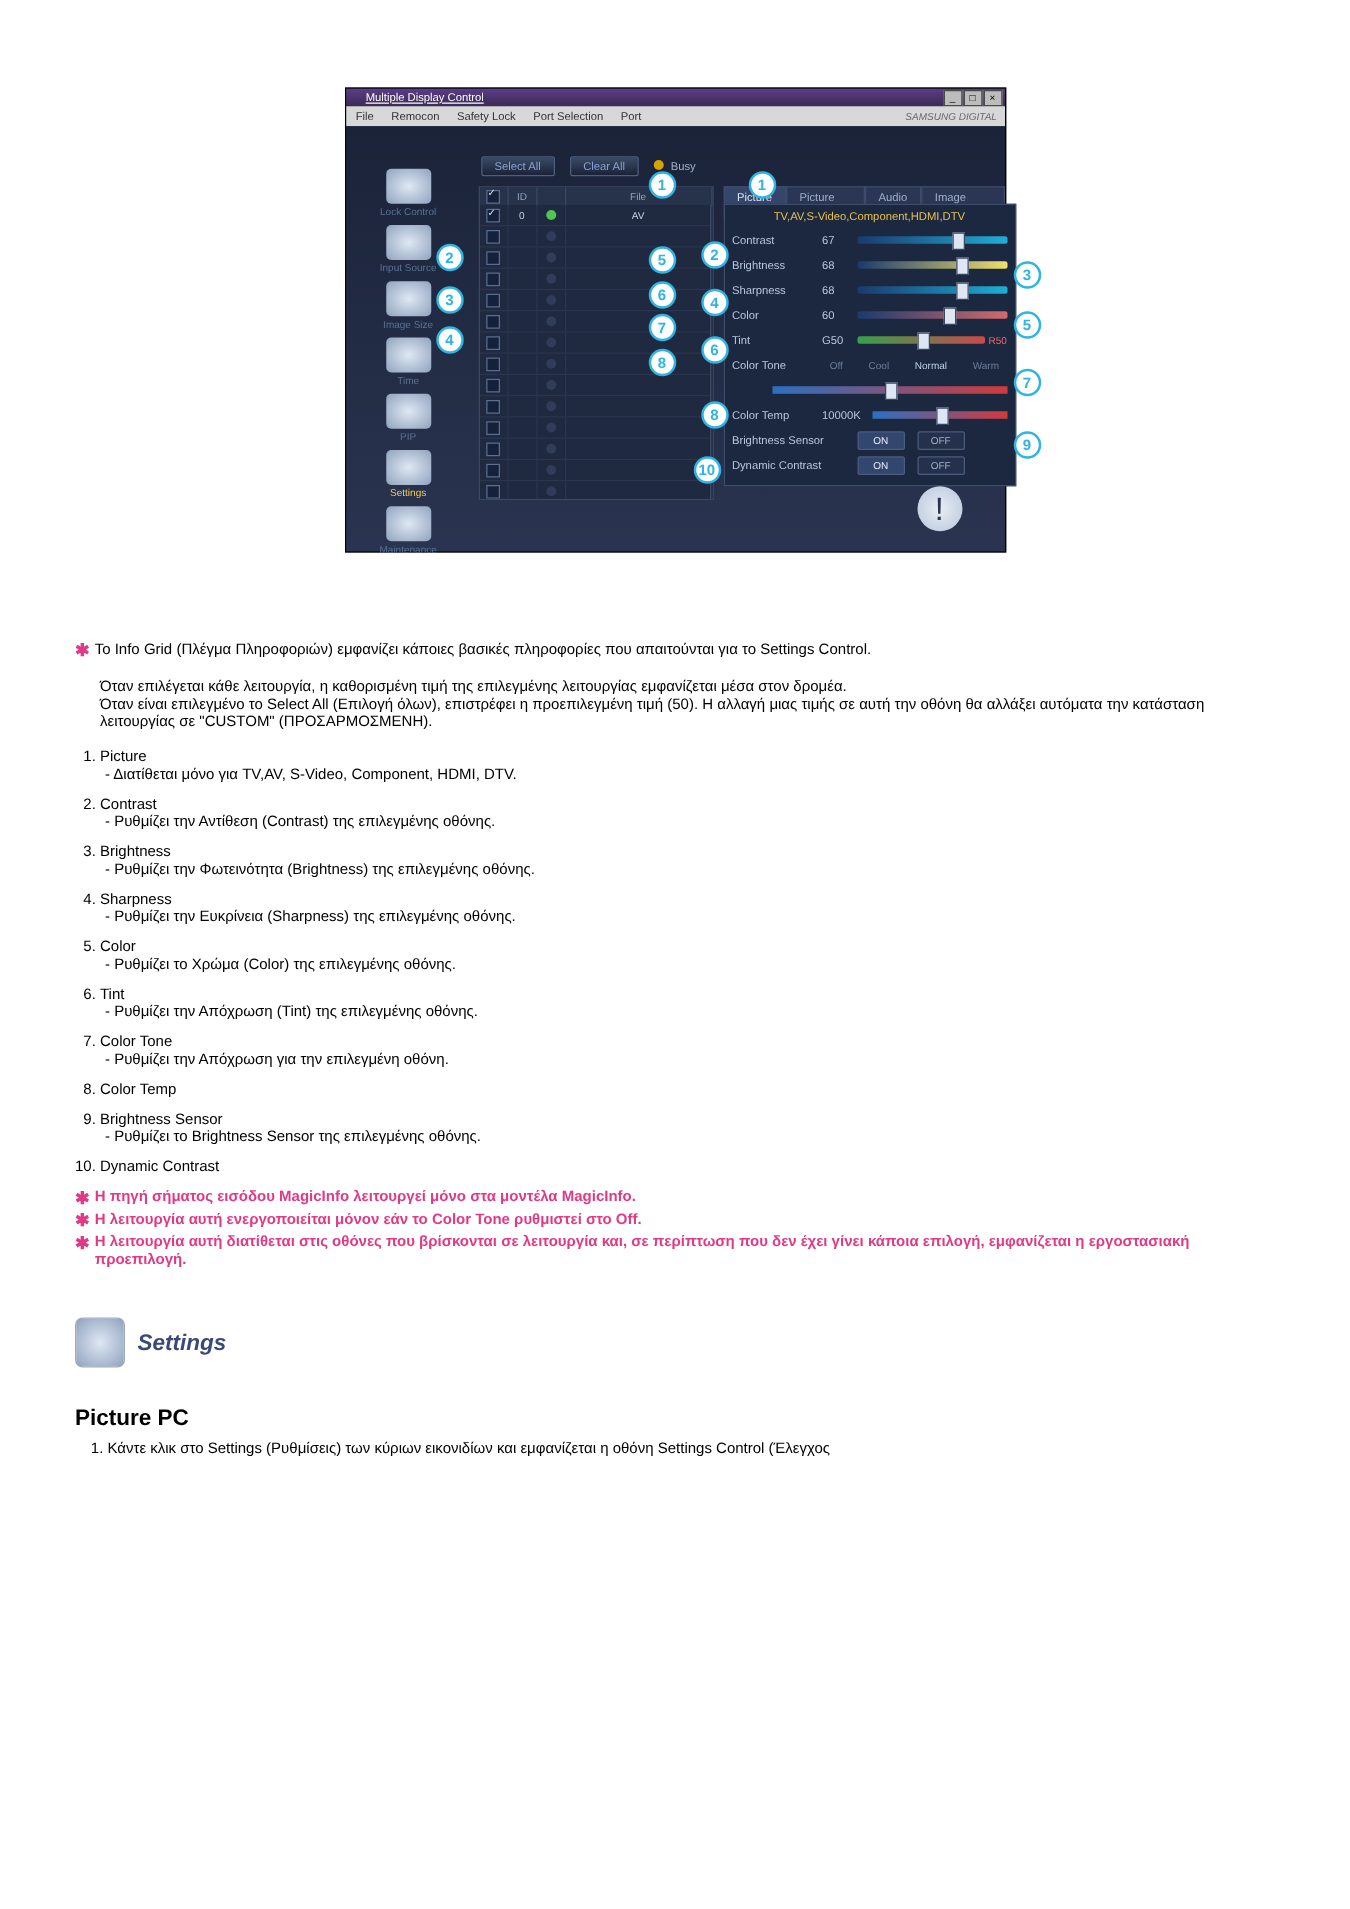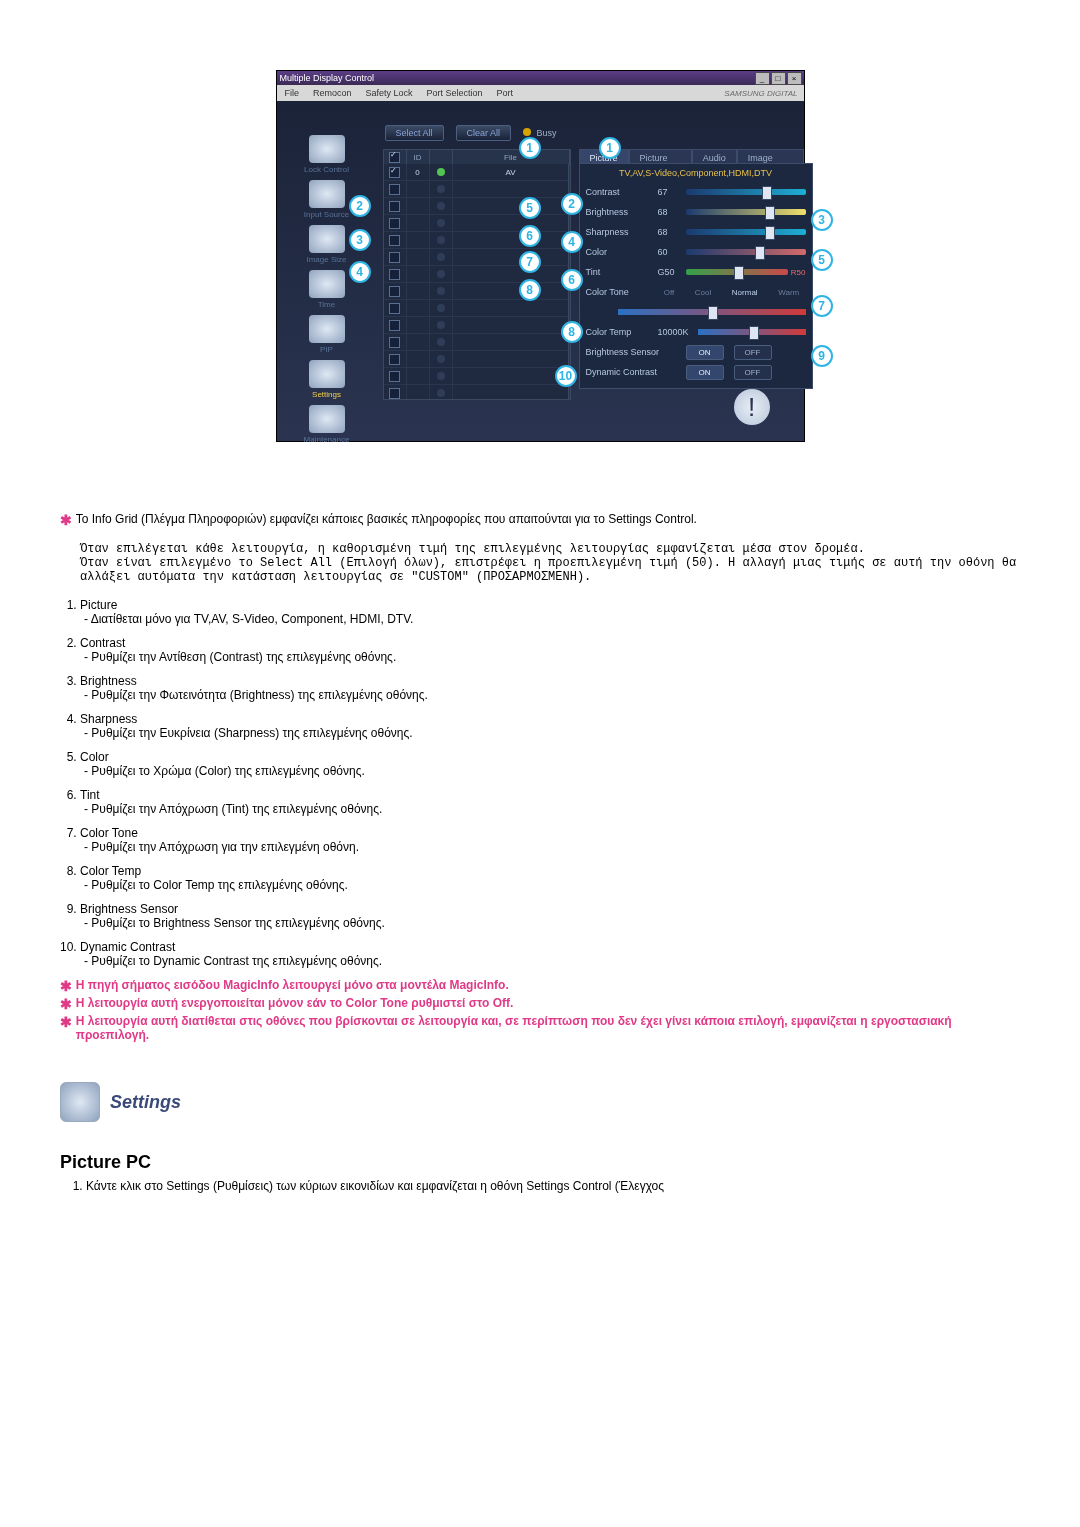--- a/index.html
+++ b/index.html
@@ -17,7 +17,7 @@
     color:#9fb0c8; font-size:9px;
   }
   .titlebar { height:14px; background:linear-gradient(#5b3d87,#3b2a55);
-    color:#fff; font-size:9px; padding-left:3px; line-height:14px; position:relative; }
+    color:#fff; font-size:9px; padding-left:16px; line-height:14px; position:relative;text-decoration:underline; }
   .titlebar .winbtns { position:absolute; right:2px; top:1px; display:flex; gap:1px; }
   .titlebar .winbtns span { width:13px;height:11px;background:#bcbcbc;border:1px solid #4a4a4a;
     display:inline-block;font-size:8px;text-align:center;line-height:11px;color:#000; }

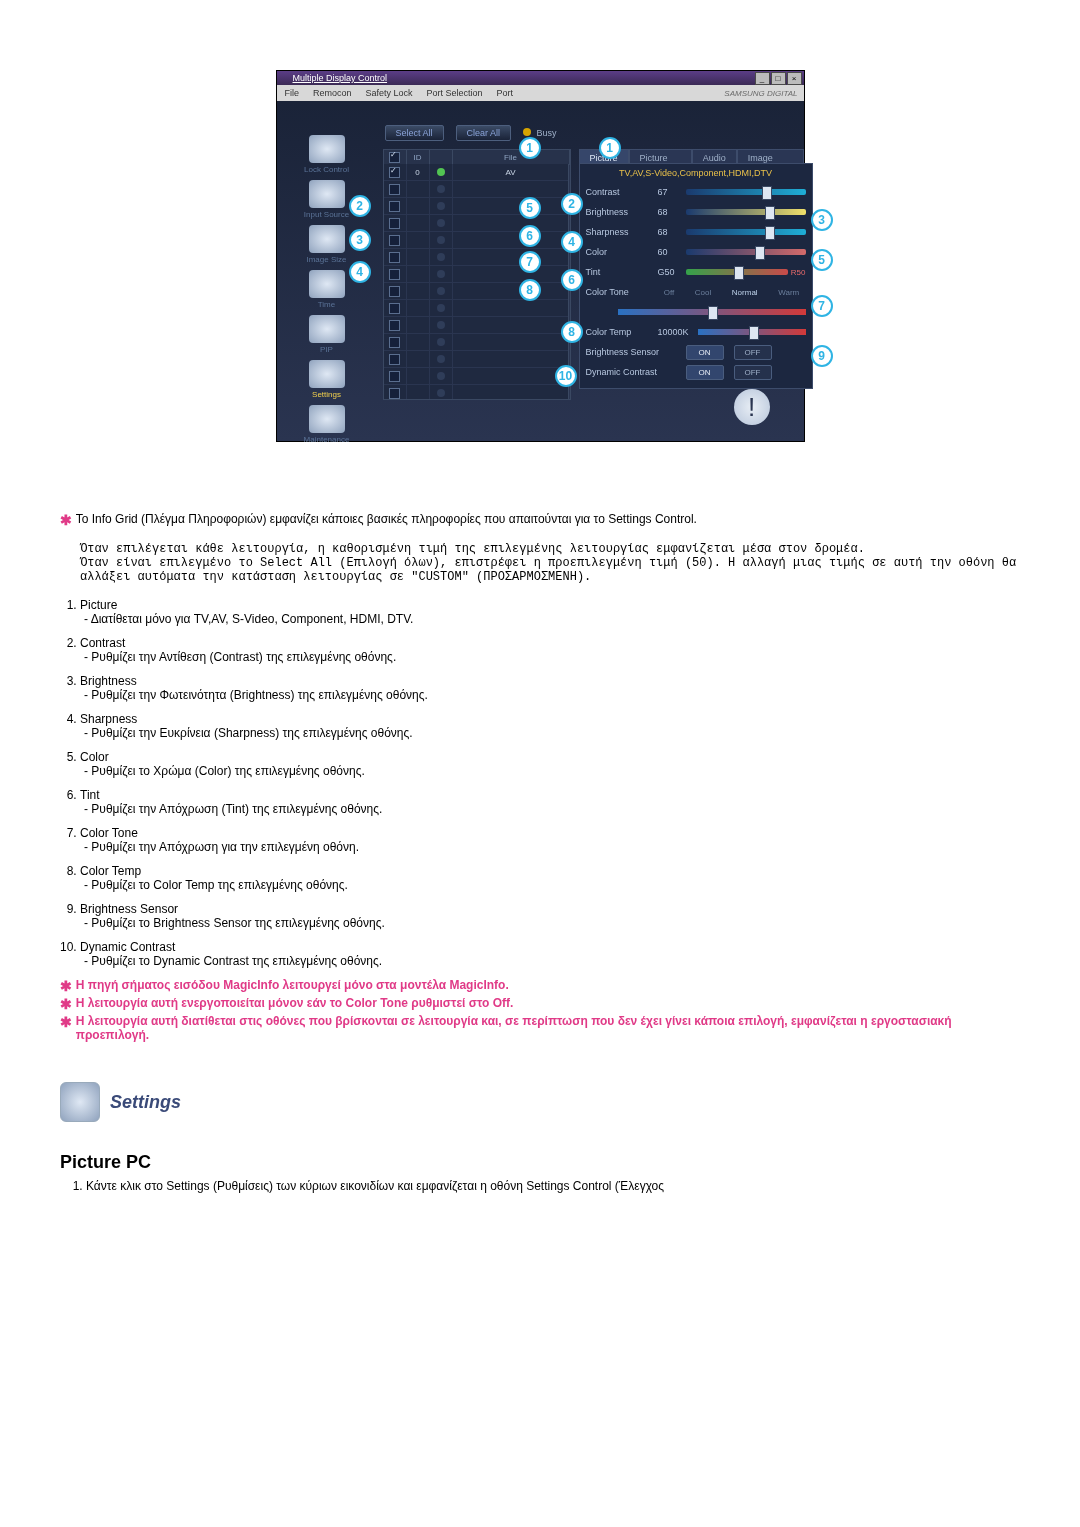--- a/index.html
+++ b/index.html
@@ -95,7 +95,7 @@
   .star { color:#e03a87; font-weight:bold; font-size:14px; margin-right:4px; }
   .bl { margin:0 0 14px; }
   .bl.star-row { display:flex; }
-  .bl.indent { margin-left:20px;font-family:Liberation Mono, monospace; }
+  .bl.indent { margin-left:20px; }
   ol.numlist { margin:0 0 10px; padding-left:20px; }
   ol.numlist > li { margin-bottom:10px; }
   ol.numlist .ttl { display:block; }

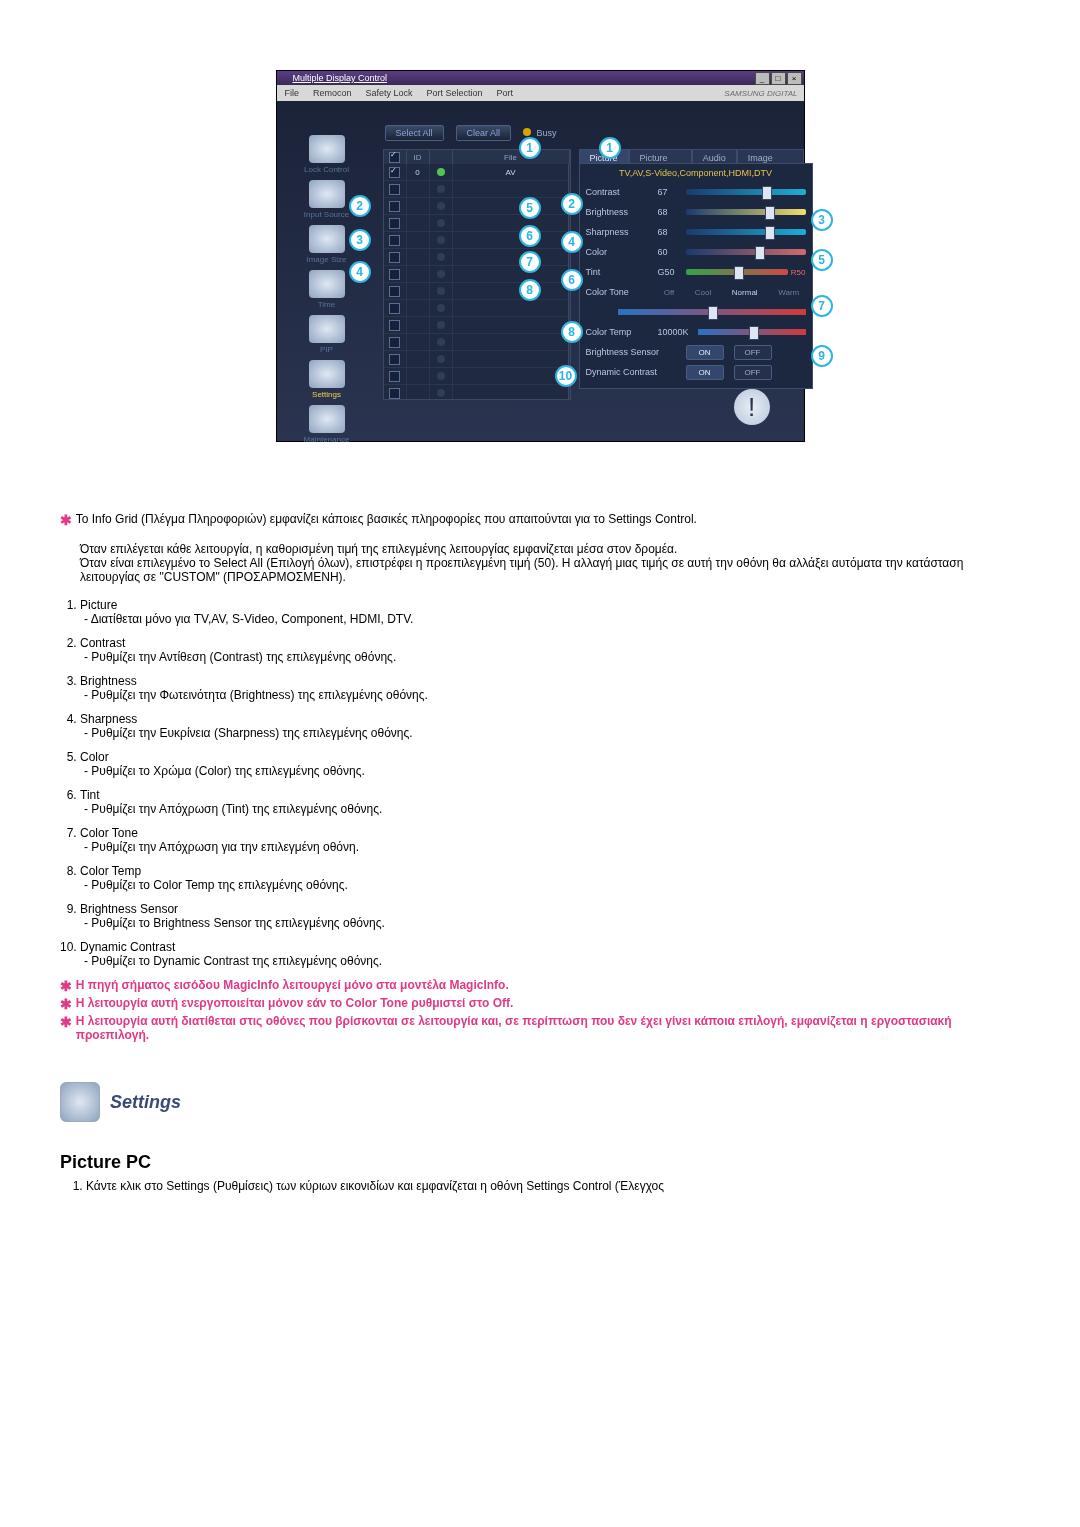--- a/index.html
+++ b/index.html
@@ -482,7 +482,6 @@
       </li>
       <li>
         <span class="ttl">Color Temp</span>
-        <span class="sub">- Ρυθμίζει το Color Temp της επιλεγμένης οθόνης.</span>
       </li>
       <li>
         <span class="ttl">Brightness Sensor</span>

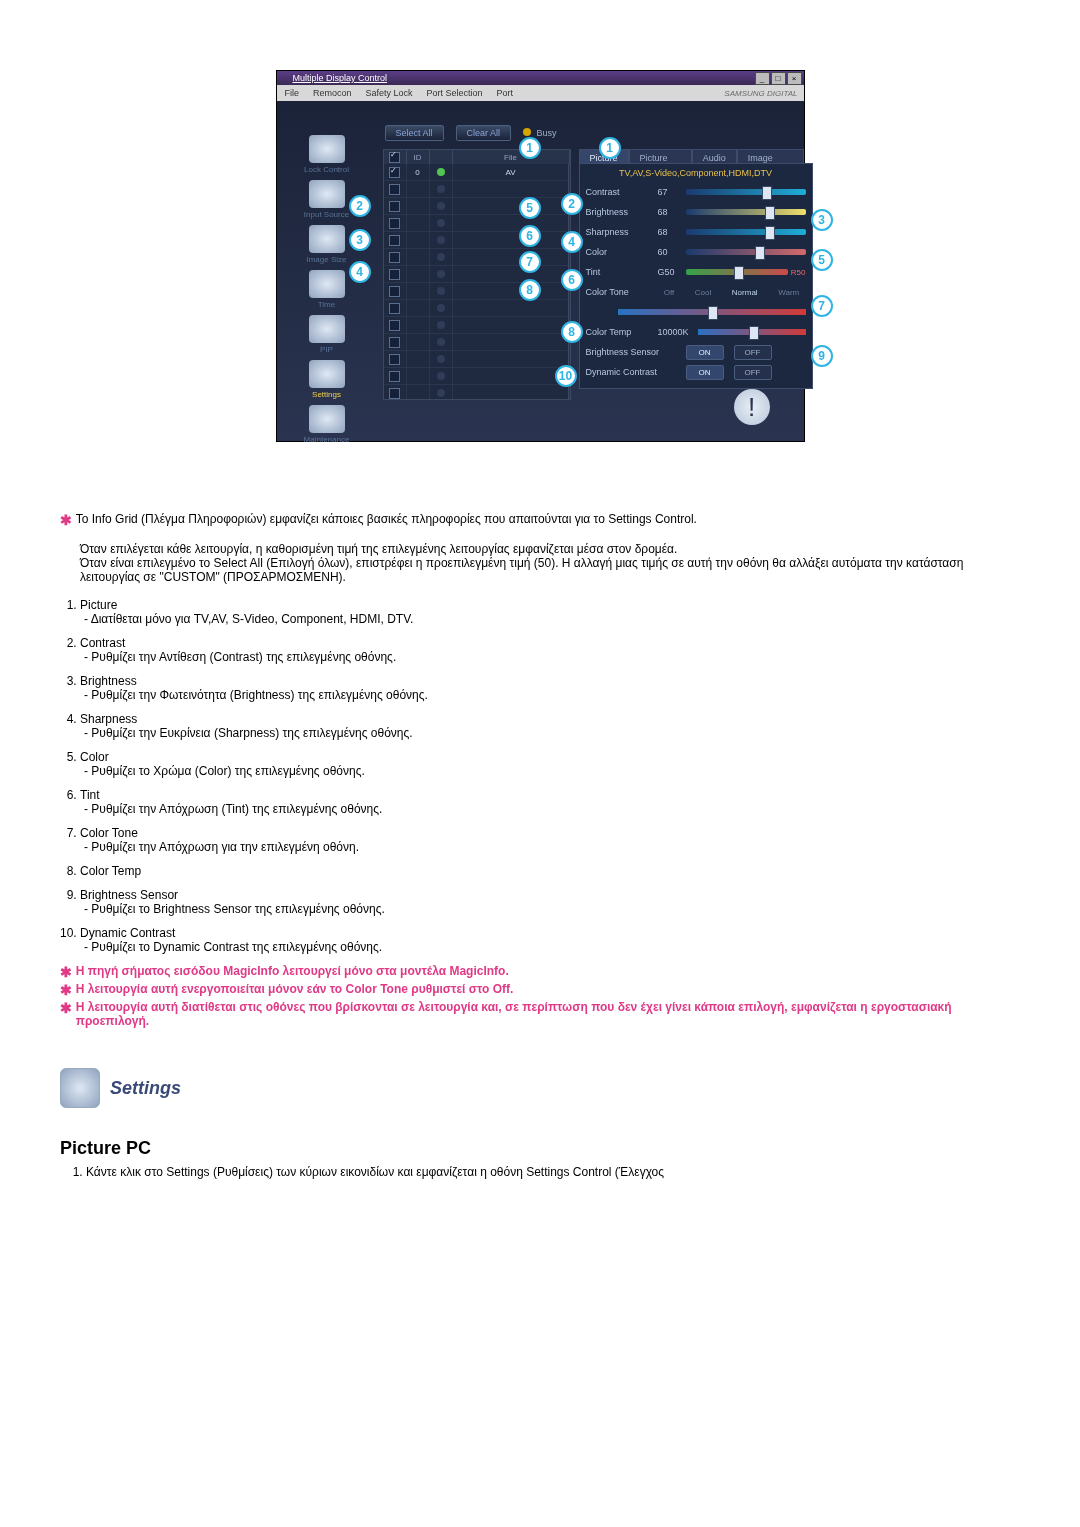--- a/index.html
+++ b/index.html
@@ -489,7 +489,6 @@
       </li>
       <li>
         <span class="ttl">Dynamic Contrast</span>
-        <span class="sub">- Ρυθμίζει το Dynamic Contrast της επιλεγμένης οθόνης.</span>
       </li>
     </ol>
 

